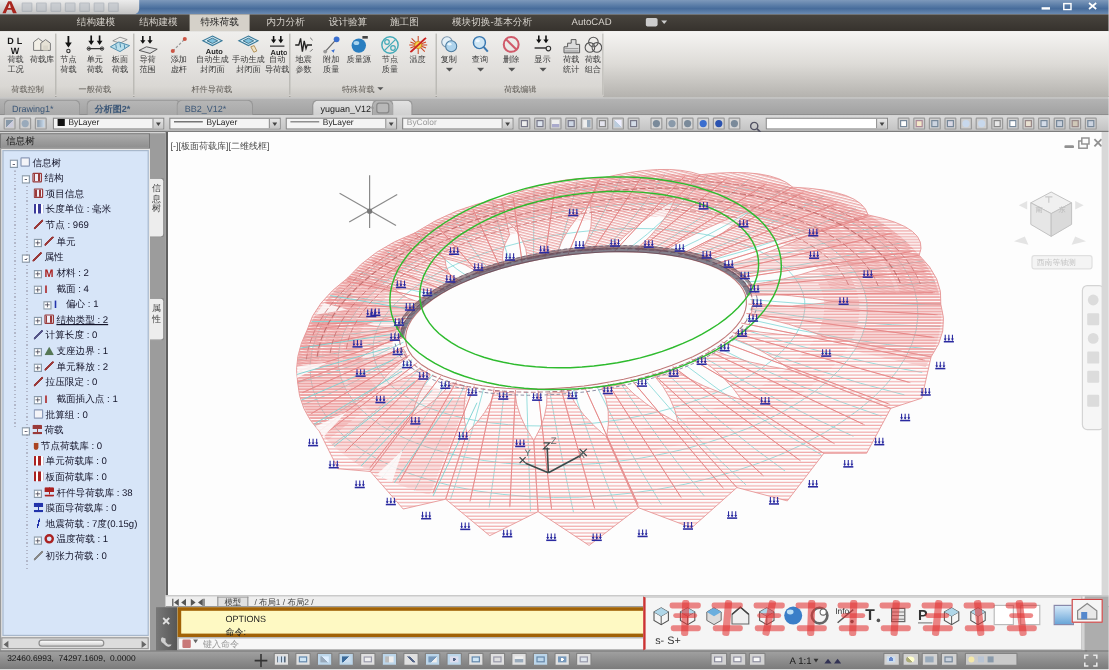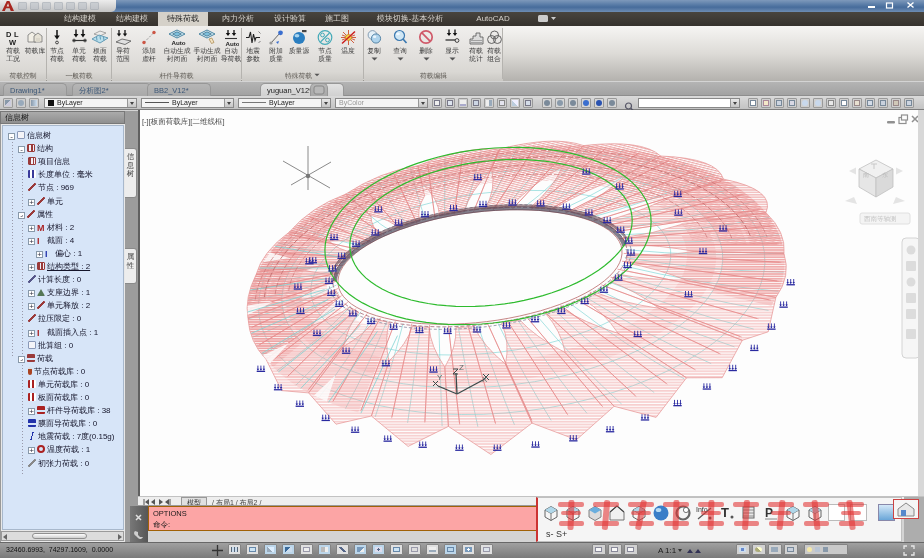--- a/index.html
+++ b/index.html
@@ -261,7 +261,7 @@
   <div class="abs" id="doctabs"></div>
   <div class="abs" style="left:0;top:82px;width:924px;height:14px;">
       <div class="dtab" style="left:3px;width:64px;">Drawing1*</div>
-<div class="dtab" style="left:72px;width:79px;">分析图2*</div>
+<div class="dtab" style="left:72px;width:79px;font-weight:bold;">分析图2*</div>
 <div class="dtab" style="left:147px;width:64px;">BB2_V12*</div>
 <div class="dtab act" style="left:220px;width:84px;margin-left:40px;">yuguan_V12*  ×</div>
 <div class="dtab" style="left:310px;width:18px;padding:0 2px;"><svg width="12" height="10" viewBox="0 0 12 10" style="margin-top:1px;">

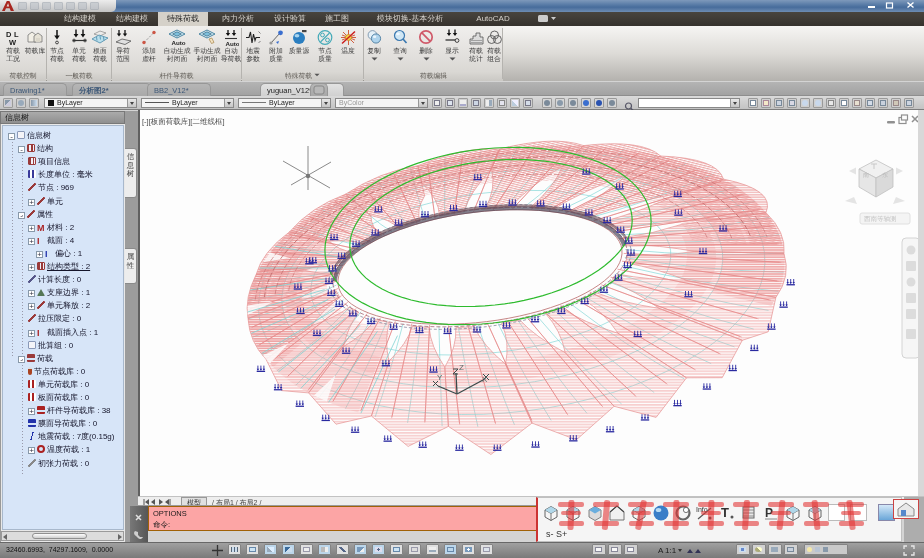--- a/index.html
+++ b/index.html
@@ -63,7 +63,7 @@
 
 
 #cmdgutter { left:130px; top:506px; width:18px; height:36px; background:linear-gradient(90deg,#787878,#565656); }
-#cmdwin { left:148px; top:506px; width:744px; height:25px; background:#fca5a5; border:1px solid #a16207; font-size:7.5px; color:#1a1a1a; line-height:11px;}
+#cmdwin { left:148px; top:506px; width:744px; height:25px; background:#fef9c3; border:3px solid #a16207; font-size:7.5px; color:#1a1a1a; line-height:11px;padding-left:33px;}
 #cmdinput { left:148px; top:531px; width:744px; height:11px; background:#f7f7f7; border:1px solid #aaa; font-size:7.5px; color:#9a9a9a; line-height:9px;}
 #floatpanel { left:536px; top:497px; width:366px; height:45px; background:#f5f5f5; border:1px solid #c0c0c0; border-left:2px solid #cc3333;}
 

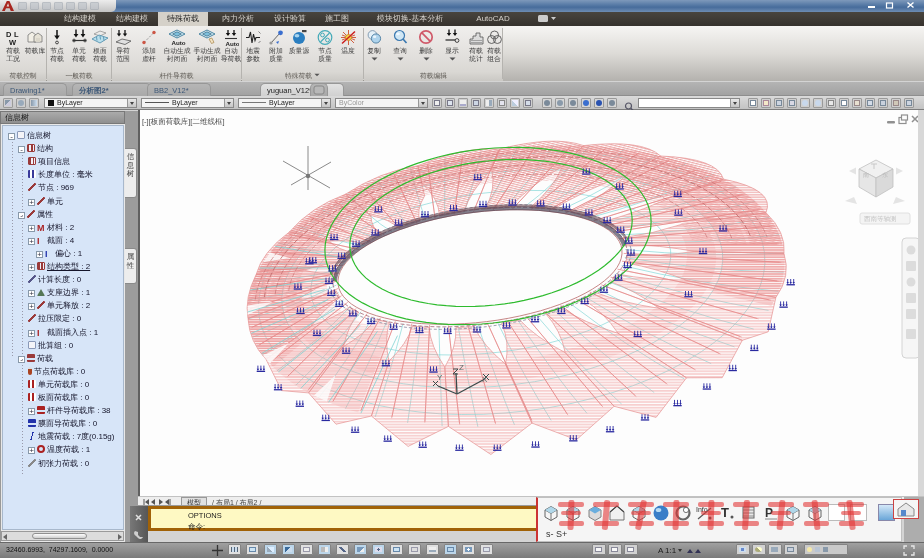--- a/index.html
+++ b/index.html
@@ -1209,6 +1209,7 @@
   <div class="abs" id="cmdwin">
       <div style="padding:1px 0 0 4px;">OPTIONS<br>命令:</div>
     </div>
+  <div class="abs" id="cmdinput"><span style="display:inline-block;width:7px;height:7px;background:#c87878;border-radius:1px;margin:1px 0 0 3px;vertical-align:top;"></span><span style="display:inline-block;margin:1px 0 0 2px;vertical-align:top;border-left:2.5px solid transparent;border-right:2.5px solid transparent;border-top:3px solid #666;"></span>&nbsp; 键入命令</div>
   <div class="abs" id="floatpanel">
       <svg class="abs" style="left:4px;top:6px;" width="18" height="18" viewBox="0 0 18 18">
         <path d="M3 6 L9 2.5 L15 6 L15 13 L9 16.5 L3 13 Z" fill="none" stroke="#555" stroke-width="0.9"></path>

